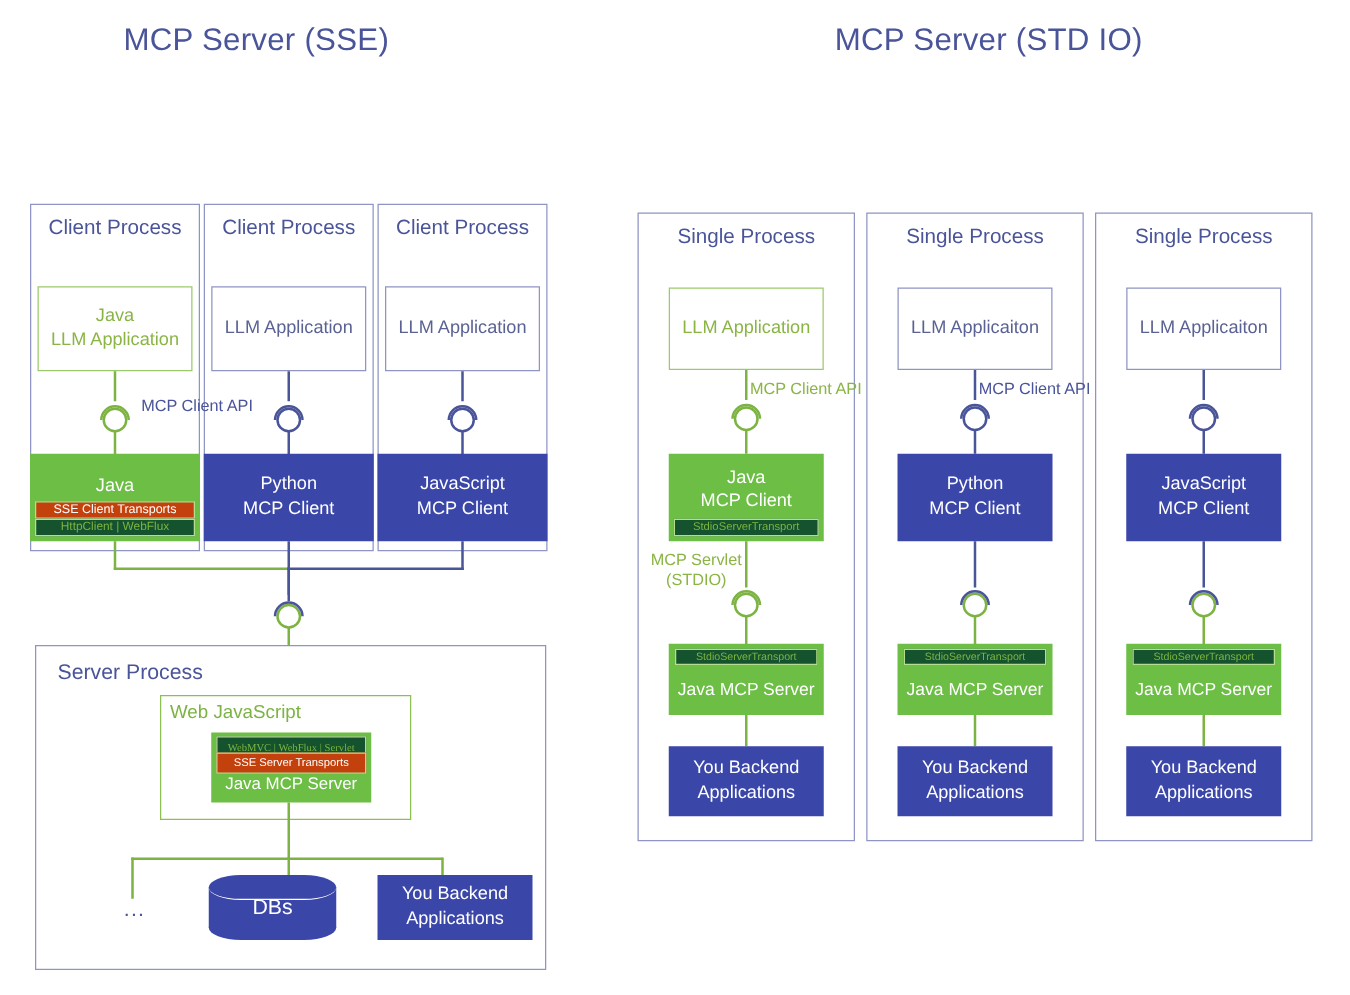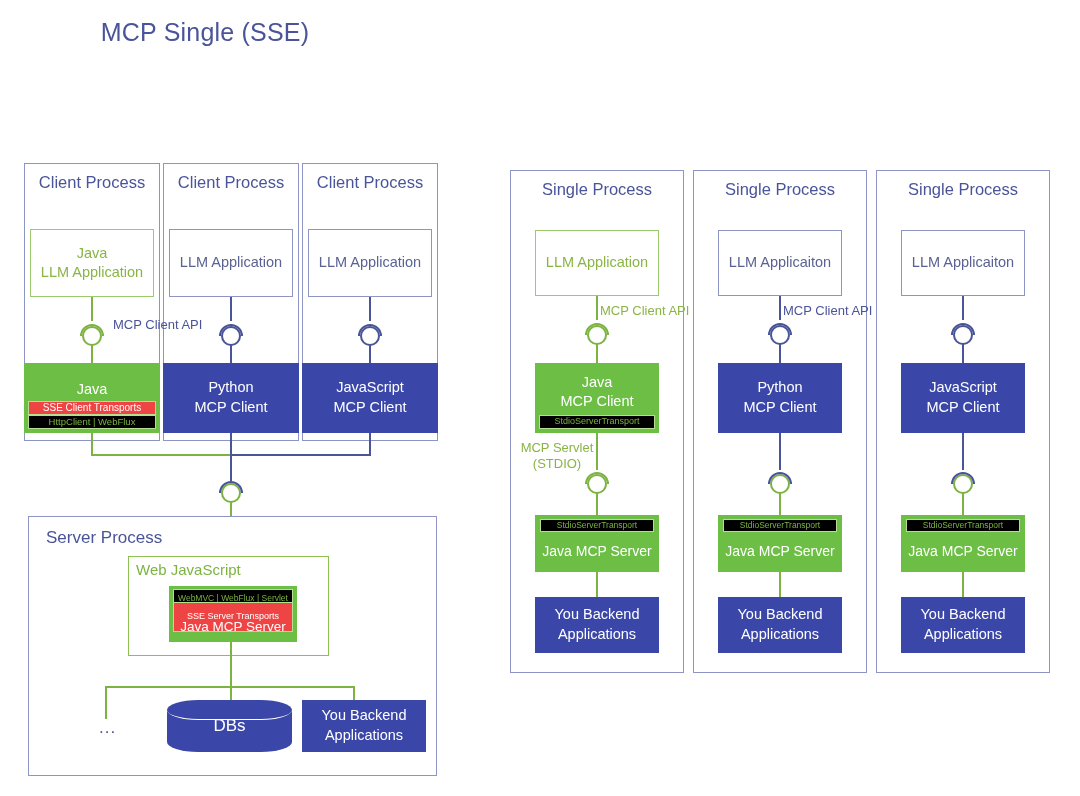--- a/index.html
+++ b/index.html
@@ -121,7 +121,7 @@
 
 <div class="stage">
 
-  <div class="abs title" style="left:60px;top:18px;width:290px;">MCP Single (SSE)</div>
+  <div class="abs title" style="left:60px;top:18px;width:290px;">MCP Server (SSE)</div>
 
 
   <div class="abs frame" style="left:24px;top:163px;width:136px;height:278px;"></div>

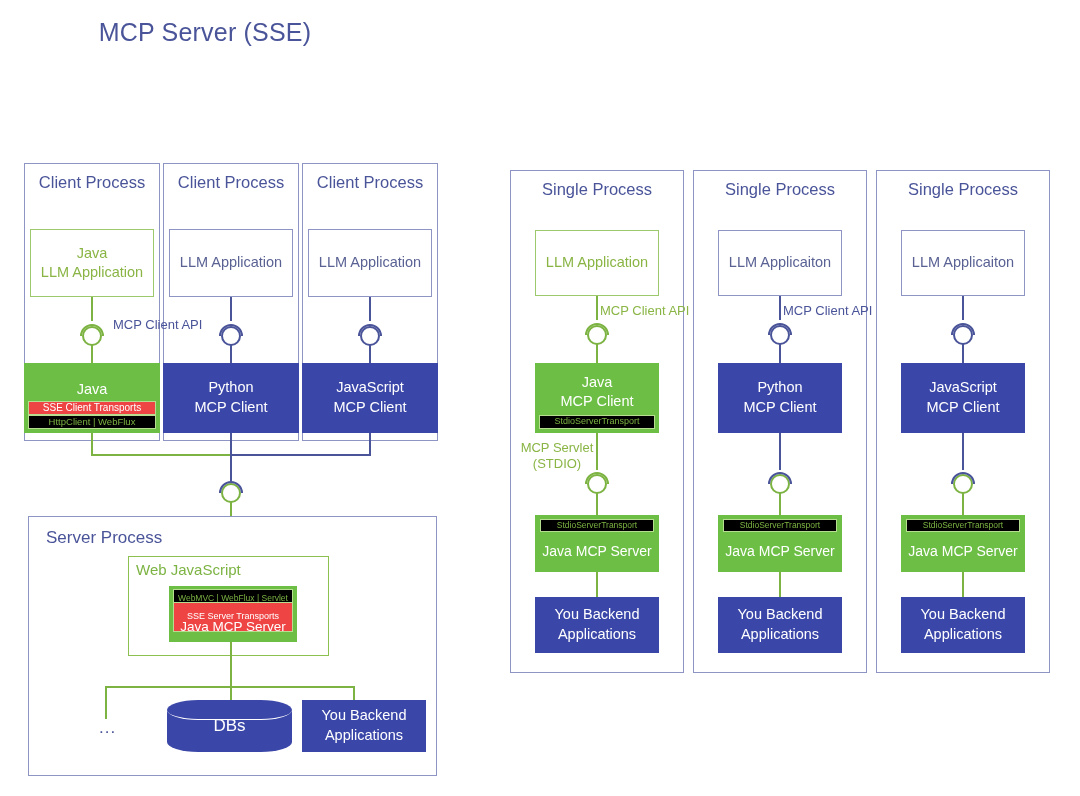--- a/index.html
+++ b/index.html
@@ -123,6 +123,7 @@
 
   <div class="abs title" style="left:60px;top:18px;width:290px;">MCP Server (SSE)</div>
 
+  <div class="abs title" style="left:645px;top:18px;width:292px;">MCP Server (STD IO)</div>
 
   <div class="abs frame" style="left:24px;top:163px;width:136px;height:278px;"></div>
   <div class="abs frame-title" style="left:24px;top:173px;width:136px;">Client Process</div>

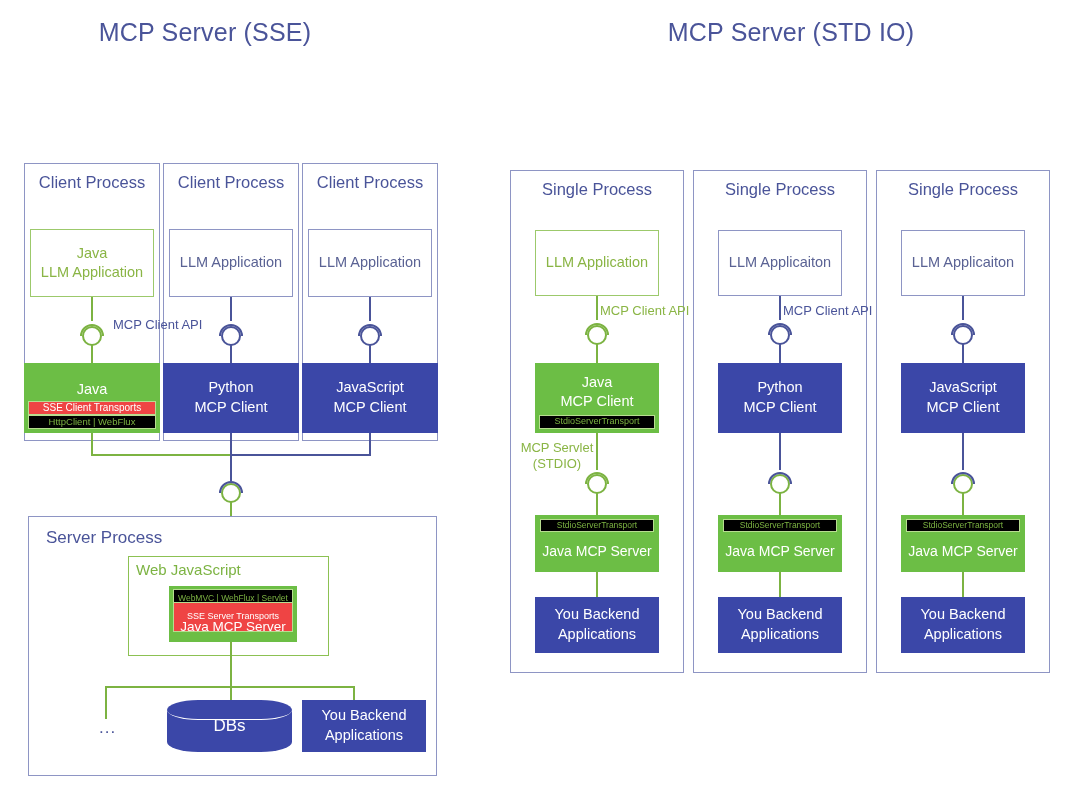--- a/index.html
+++ b/index.html
@@ -68,7 +68,7 @@
     border:1px solid #b7dd90;box-sizing:border-box;
   }
   .strip-green{
-    background:#ef4444;color:#ffffff;
+    background:#c2410c;color:#ffffff;
     font-size:10px;text-align:center;white-space:nowrap;
     display:flex;align-items:center;justify-content:center;
     border:1px solid #b7dd90;box-sizing:border-box;

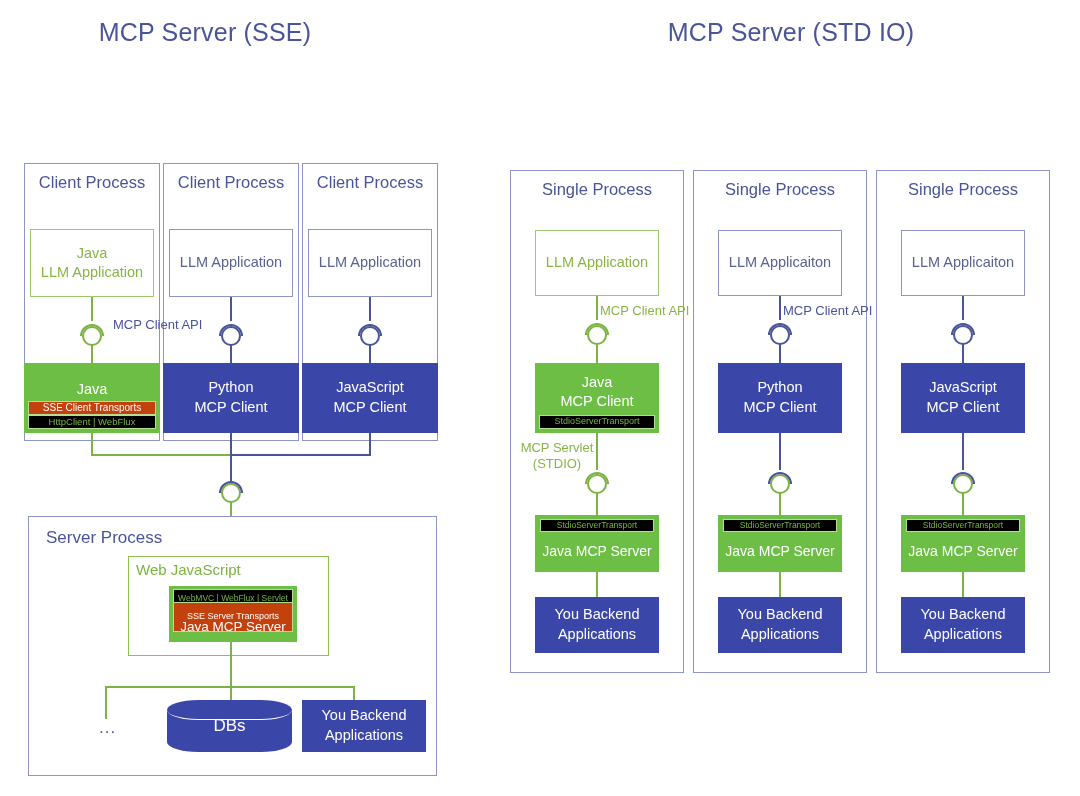--- a/index.html
+++ b/index.html
@@ -62,7 +62,7 @@
 
   
   .strip-white{
-    background:#000000;color:#7cb342;
+    background:#14532d;color:#7cb342;
     font-size:9.5px;text-align:center;white-space:nowrap;
     display:flex;align-items:center;justify-content:center;
     border:1px solid #b7dd90;box-sizing:border-box;

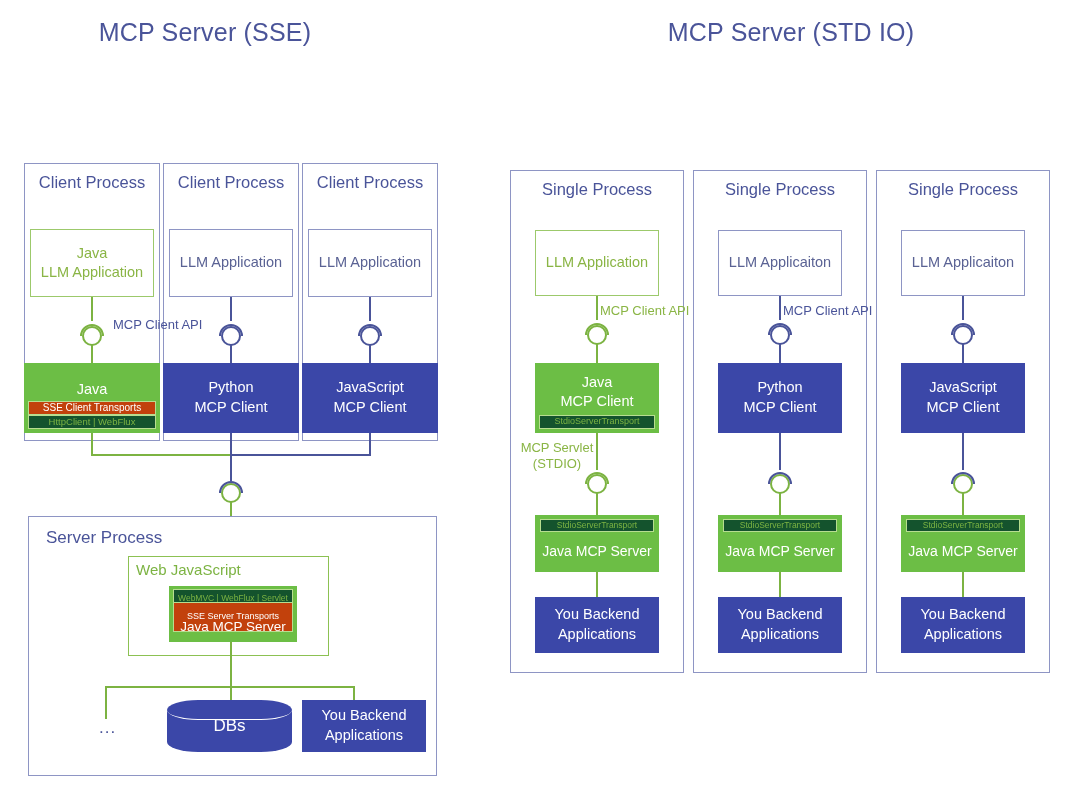--- a/index.html
+++ b/index.html
@@ -213,7 +213,7 @@
   <div class="abs frame-title-green" style="left:136px;top:561px;">Web JavaScript</div>
 
   <div class="abs box-green" style="left:169px;top:586px;width:128px;height:56px;">
-    <div class="strip-white" style="position:absolute;left:4px;top:3px;width:120px;height:20px;font-size:8.5px;">WebMVC | WebFlux | Servlet</div>
+    <div class="strip-white" style="position:absolute;left:4px;top:3px;width:120px;height:20px;font-size:8.5px;font-family:Liberation Serif, serif;">WebMVC | WebFlux | Servlet</div>
     <div class="strip-green" style="position:absolute;left:4px;top:16px;width:120px;height:30px;font-size:9px;">SSE Server Transports</div>
     <div style="position:absolute;left:0;top:32px;width:100%;text-align:center;font-size:13.5px;">Java MCP Server</div>
   </div>

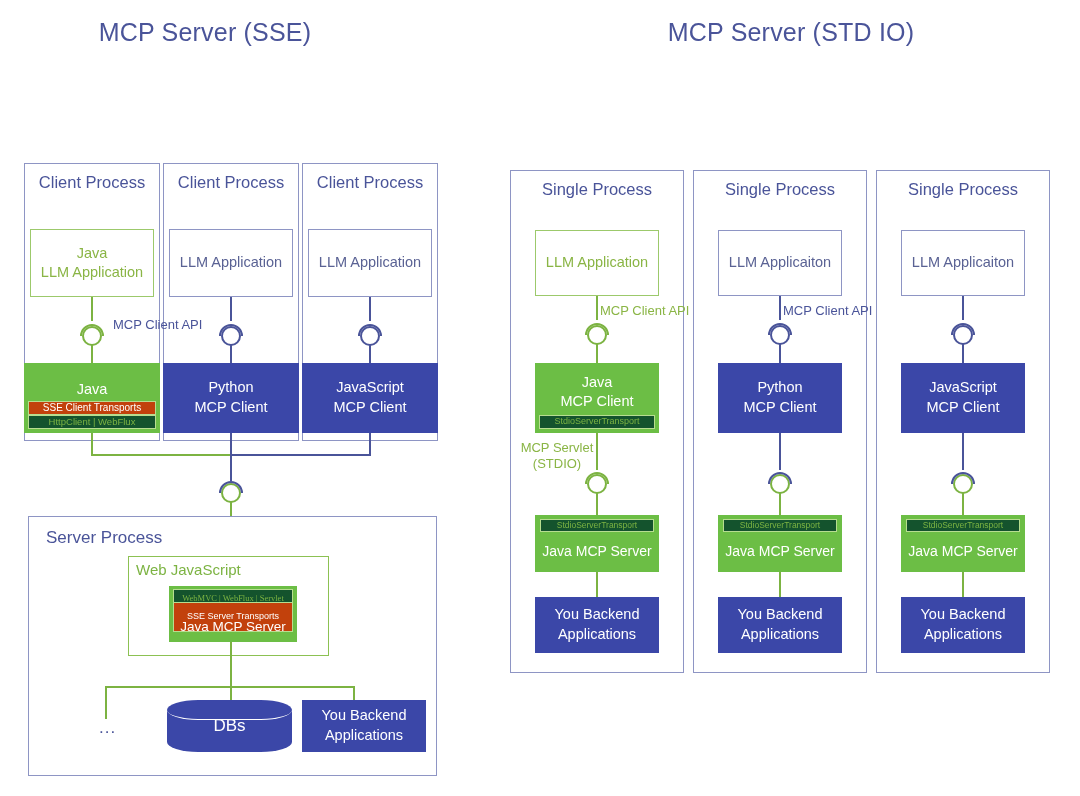--- a/index.html
+++ b/index.html
@@ -214,7 +214,7 @@
 
   <div class="abs box-green" style="left:169px;top:586px;width:128px;height:56px;">
     <div class="strip-white" style="position:absolute;left:4px;top:3px;width:120px;height:20px;font-size:8.5px;font-family:Liberation Serif, serif;">WebMVC | WebFlux | Servlet</div>
-    <div class="strip-green" style="position:absolute;left:4px;top:16px;width:120px;height:30px;font-size:9px;">SSE Server Transports</div>
+    <div class="strip-green" style="position:absolute;left:4px;top:16px;width:120px;height:17px;font-size:9px;">SSE Server Transports</div>
     <div style="position:absolute;left:0;top:32px;width:100%;text-align:center;font-size:13.5px;">Java MCP Server</div>
   </div>
 

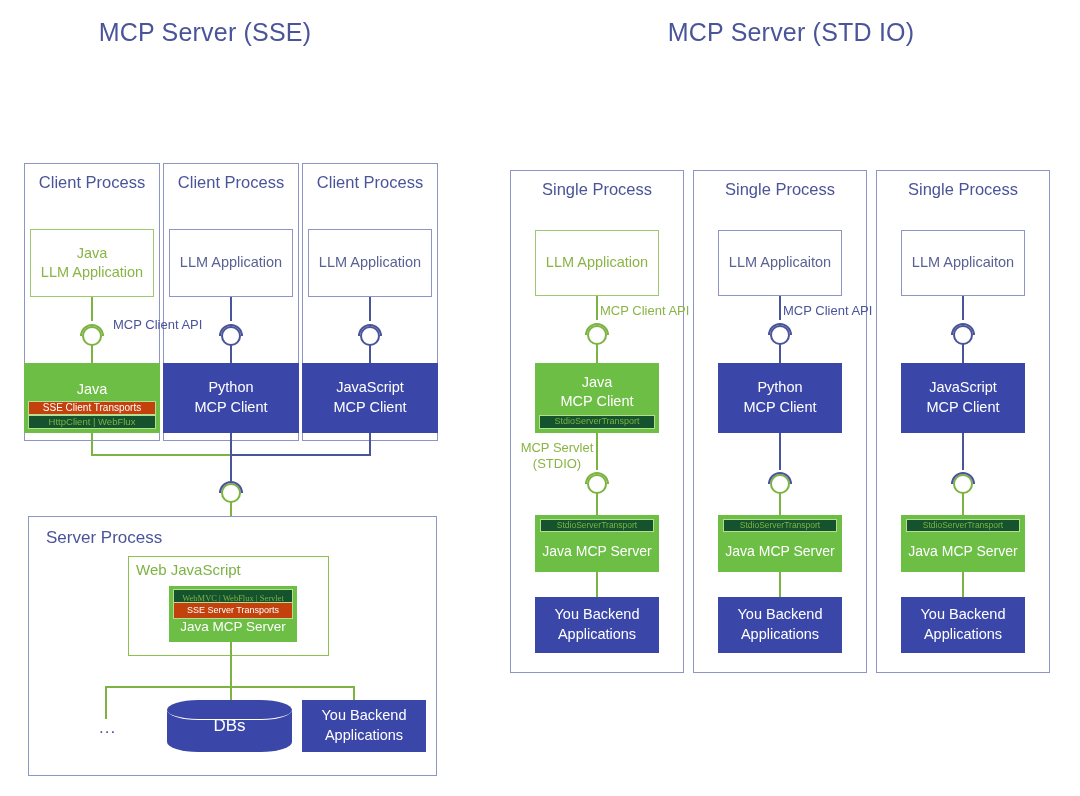--- a/index.html
+++ b/index.html
@@ -226,7 +226,7 @@
 
   <div class="ellipsis" style="left:99px;top:718px;">...</div>
 
-  <div class="cyl" style="left:167px;top:700px;width:125px;height:52px;">
+  <div class="cyl" style="left:167px;top:700px;width:102px;height:52px;">
     <div class="cyl-bot"></div>
     <div class="cyl-body"></div>
     <div class="cyl-top"></div>

